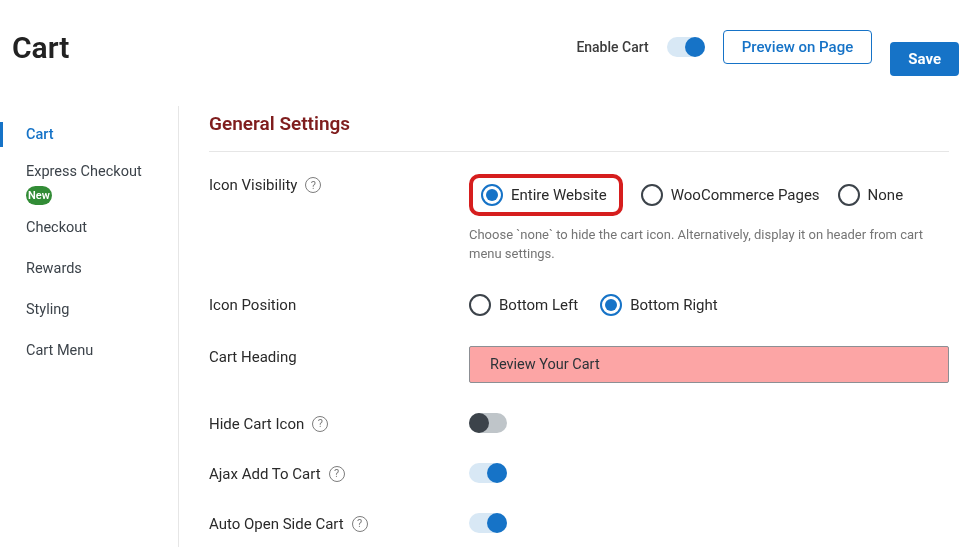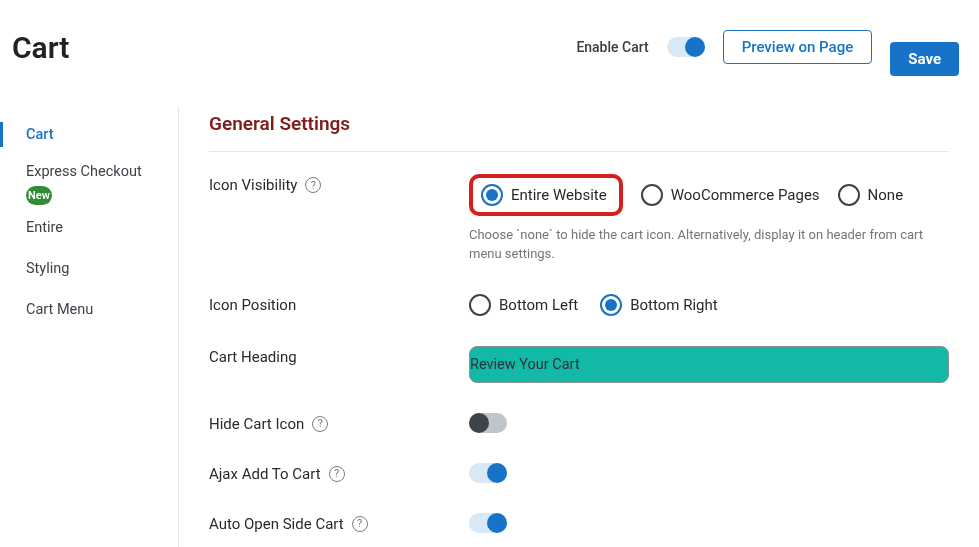--- a/index.html
+++ b/index.html
@@ -68,7 +68,7 @@
       <span class="badge-line"><span class="badge-new">New</span></span>
     </div>
     <div class="side-item">
-      <span>Entire</span>
+      <span>Checkout</span>
     </div>
     <div class="side-item">
       <span>Styling</span>

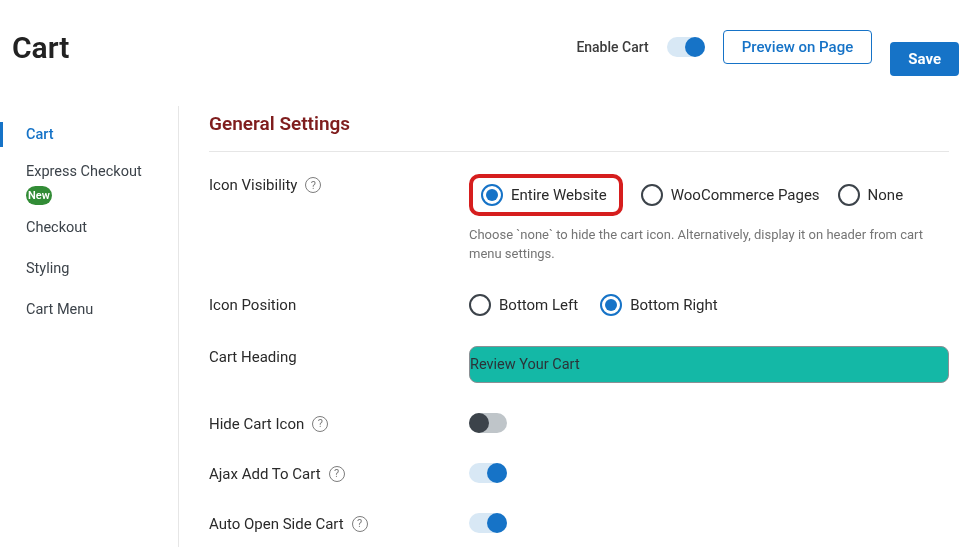--- a/index.html
+++ b/index.html
@@ -69,6 +69,9 @@
     </div>
     <div class="side-item">
       <span>Checkout</span>
+    </div>
+    <div class="side-item">
+      <span>Rewards</span>
     </div>
     <div class="side-item">
       <span>Styling</span>

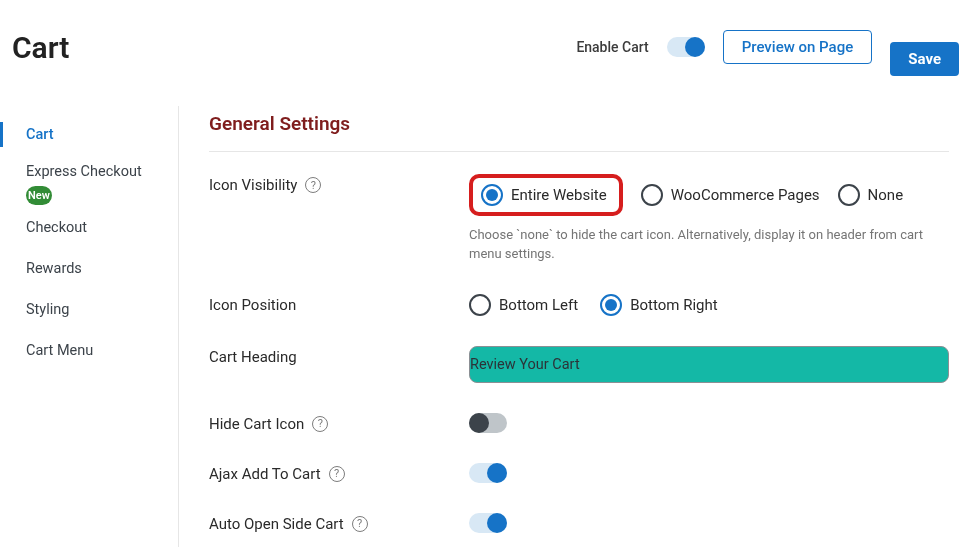--- a/index.html
+++ b/index.html
@@ -40,7 +40,7 @@
     .radio-group.highlighted { display: flex; gap: 18px; align-items: center;}
     .highlight-box { border: 4px solid #d61e1e; border-radius: 10px; padding: 6px 12px 6px 8px; display: inline-flex; align-items: center; gap: 8px; }
     .helper-text { font-size: 13px; color: #757575; margin-top: 10px; line-height: 1.45; }
-    .text-input { width: 480px; padding: 9px 0; font-size: 14.5px; border: 1px solid #8c8f94; border-radius: 8px; color: #2c3338; background: #14b8a6; }
+    .text-input { width: 480px; padding: 9px 20px; font-size: 14.5px; border: 1px solid #8c8f94; border-radius: 2px; color: #2c3338; background: #fca5a5; }
   </style>
 </head>
 <body>

